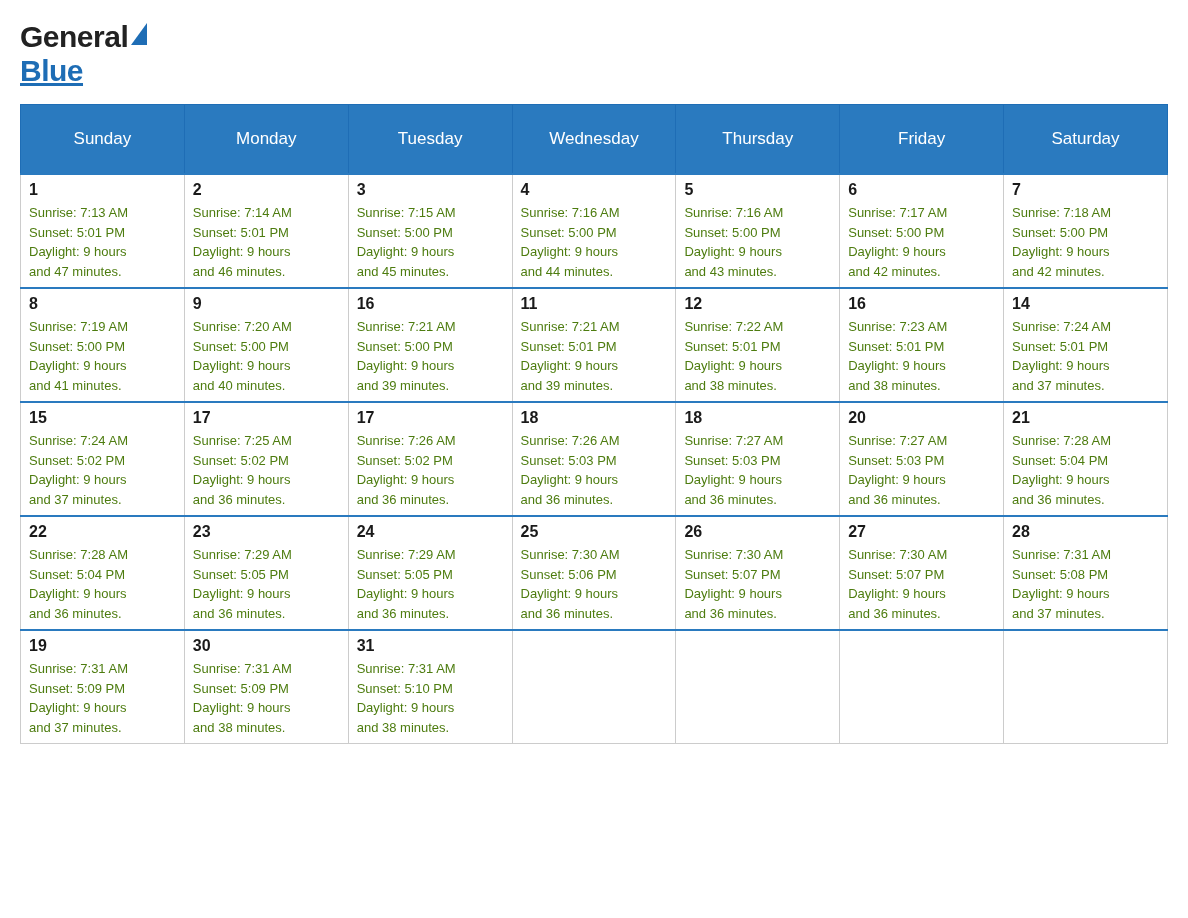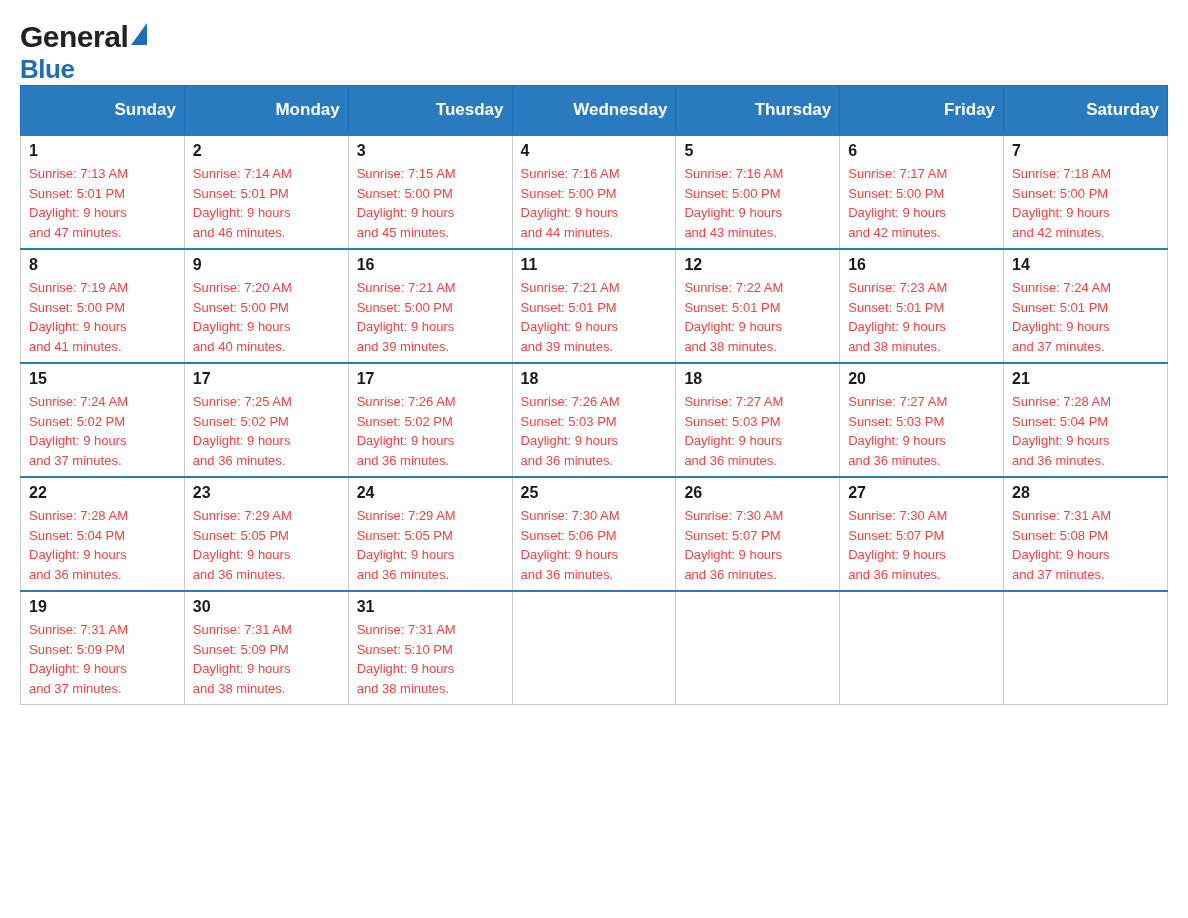--- a/index.html
+++ b/index.html
@@ -14,6 +14,7 @@
       display: flex;
       justify-content: space-between;
       align-items: flex-start;
+      margin-bottom: 16px;
     }
     .title-section {
       text-align: right;

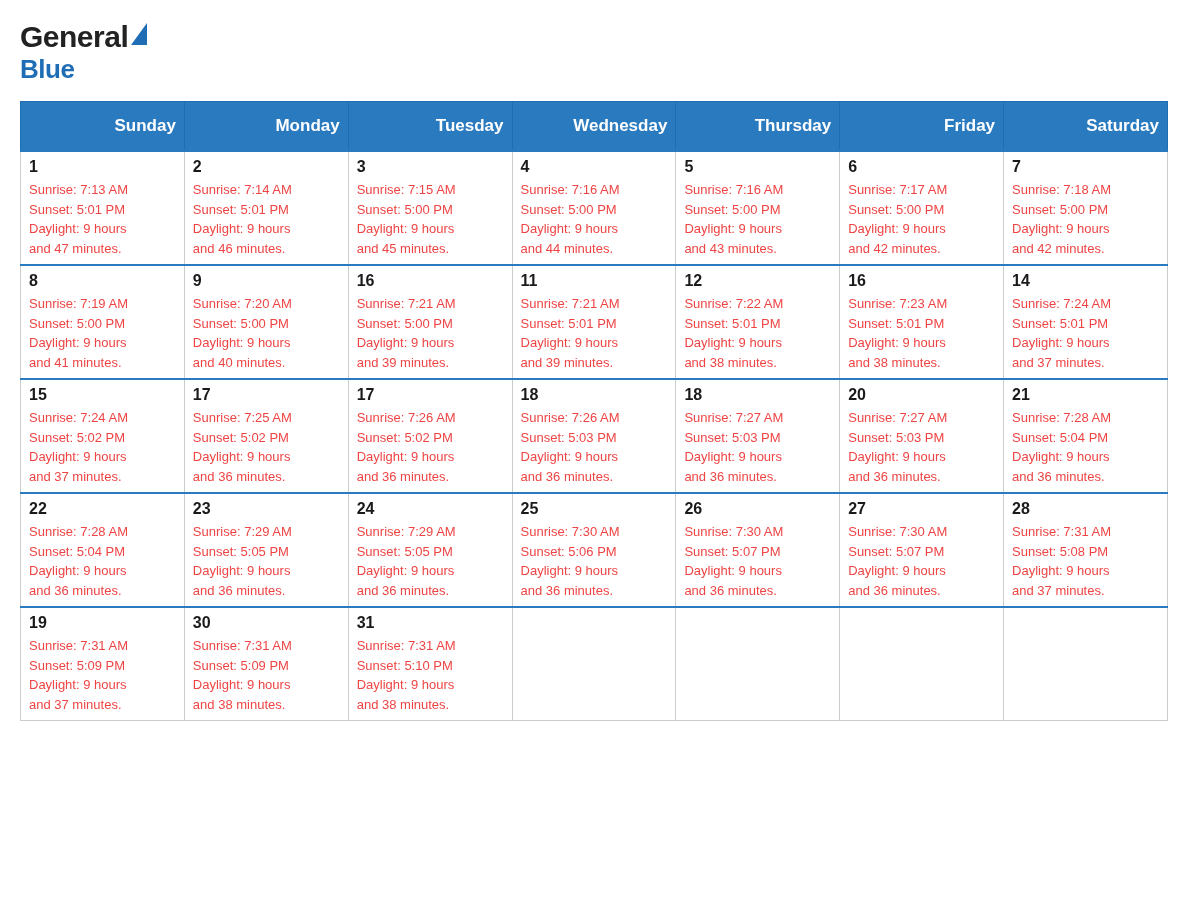--- a/index.html
+++ b/index.html
@@ -93,10 +93,11 @@
       top: -3px;
     }
     .logo-text-blue {
-      font-size: 26px;
+      font-size: 30px;
       font-weight: bold;
       color: #1e6db5;
       letter-spacing: -0.5px;
+      text-decoration: underline;
     }
   </style>
 </head>

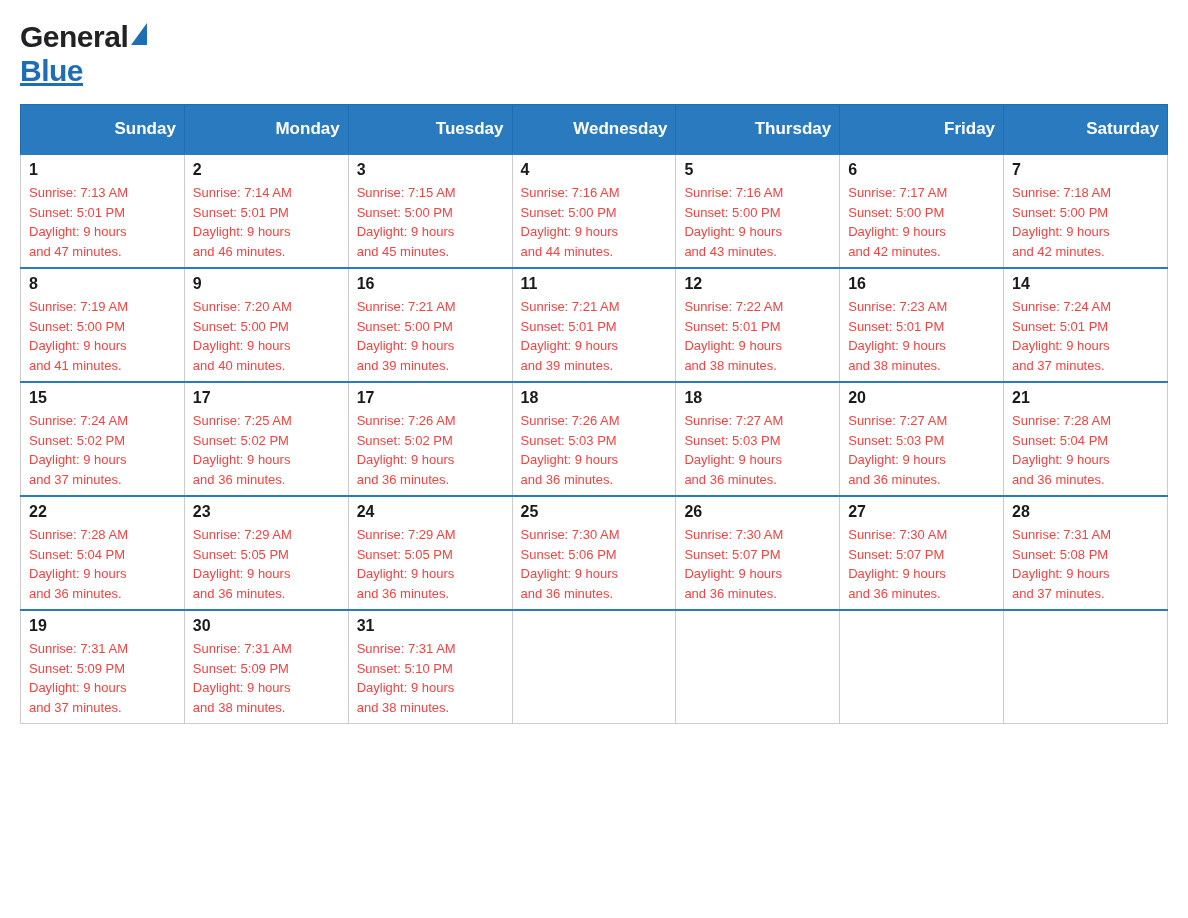--- a/index.html
+++ b/index.html
@@ -37,9 +37,9 @@
       background-color: #2a7abf;
       color: #fff;
       font-size: 17px;
-      font-weight: bold;
-      padding: 14px 8px;
-      text-align: right;
+      font-weight: normal;
+      padding: 24px 8px;
+      text-align: center;
       border: 1px solid #1e6db5;
     }
     .calendar td {

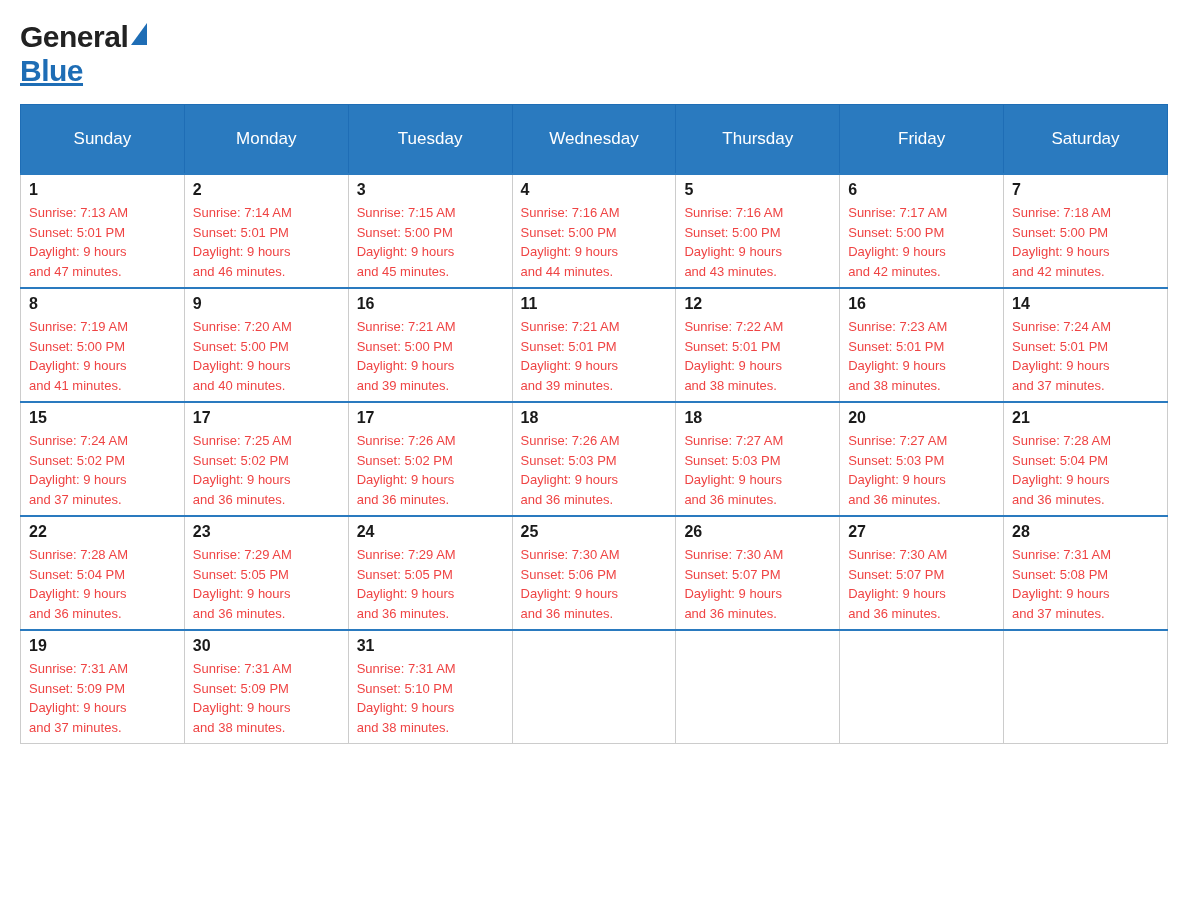--- a/index.html
+++ b/index.html
@@ -57,7 +57,7 @@
     }
     .day-info {
       font-size: 13px;
-      color: #ef4444;
+      color: #4d7c0f;
       line-height: 1.5;
     }
     .empty-cell {

